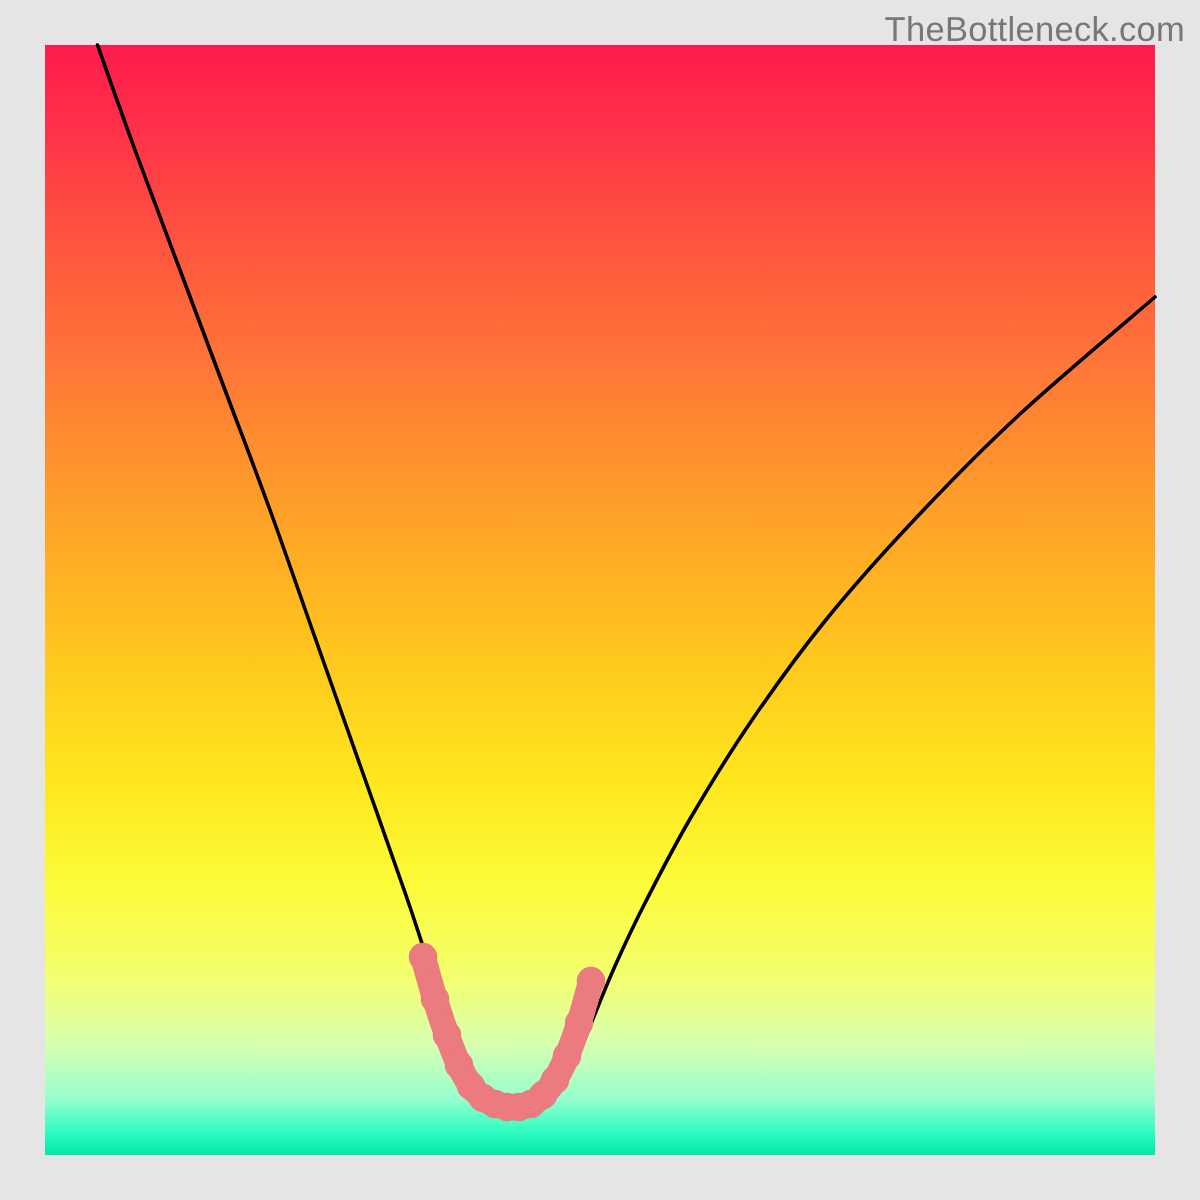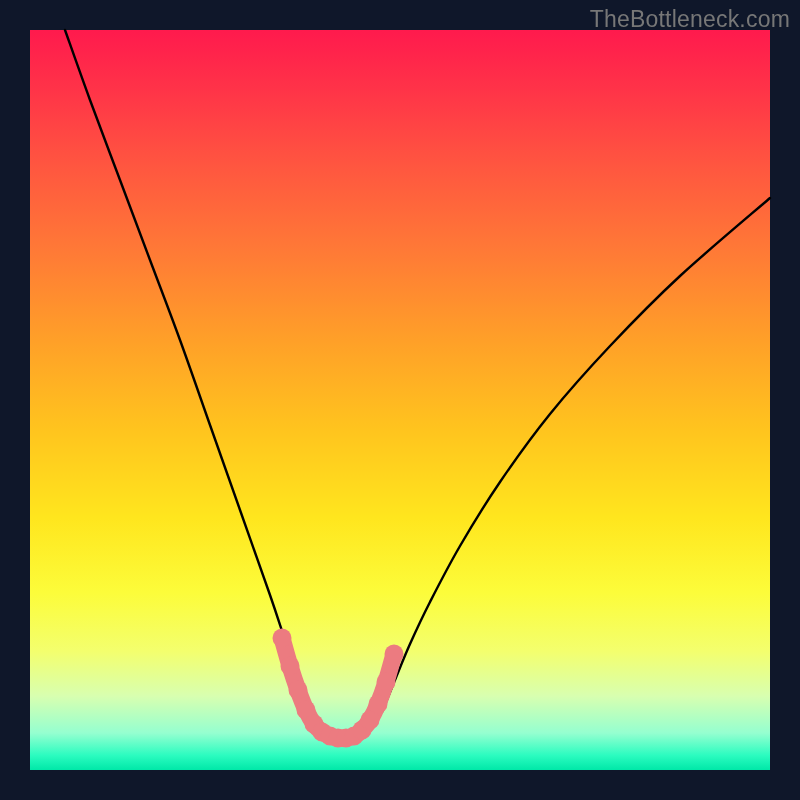--- a/index.html
+++ b/index.html
@@ -15,7 +15,7 @@
     position: absolute;
     left: 0; top: 0;
     width: 800px; height: 800px;
-    background: #0f172a;
+    background: #e5e5e5;
   }
   .plot-area {
     position: absolute;

